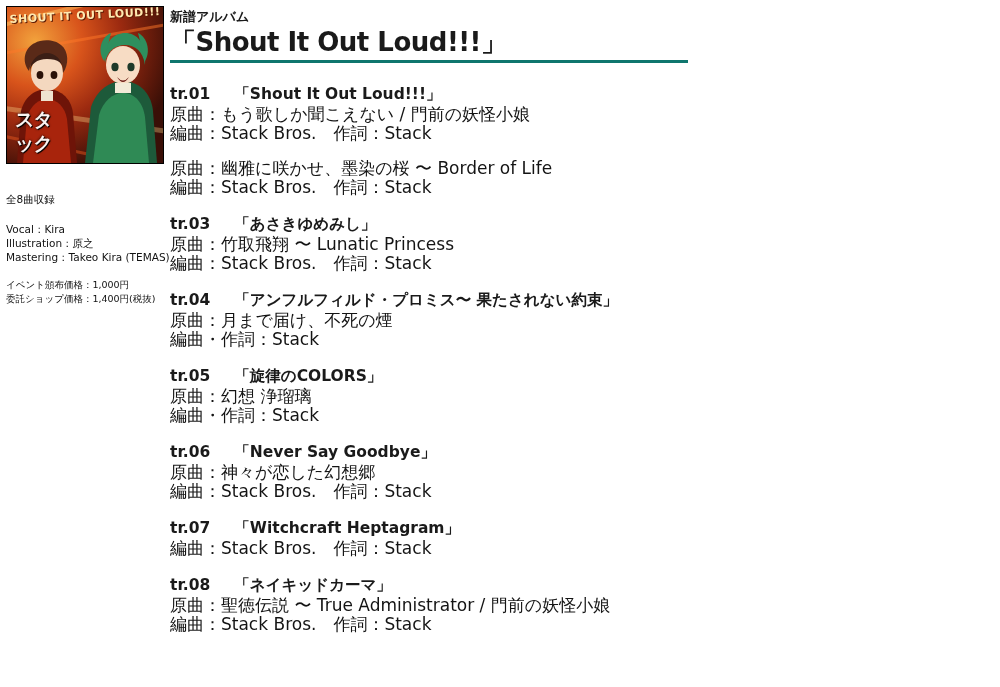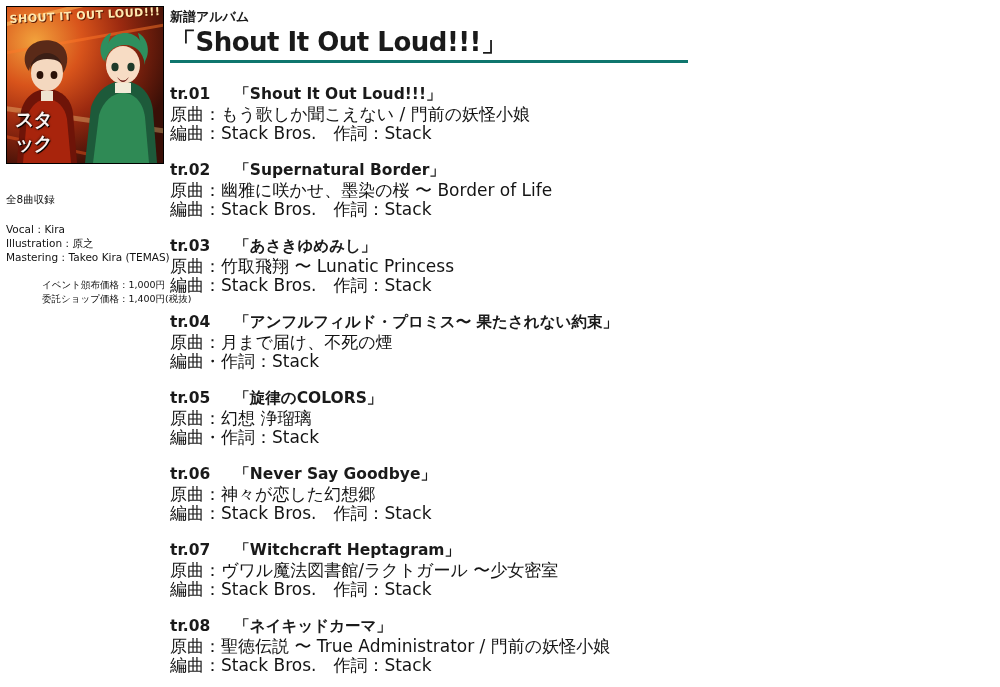--- a/index.html
+++ b/index.html
@@ -232,9 +232,6 @@
     </div>
 
     <div class="track">
-      <div class="track-title">
-        <span class="num">tr.02</span><span>「Supernatural Border」</span>
-      </div>
       <div class="track-line">原曲：幽雅に咲かせ、墨染の桜 〜 Border of Life</div>
       <div class="track-line staff">編曲：Stack Bros.　作詞：Stack</div>
     </div>

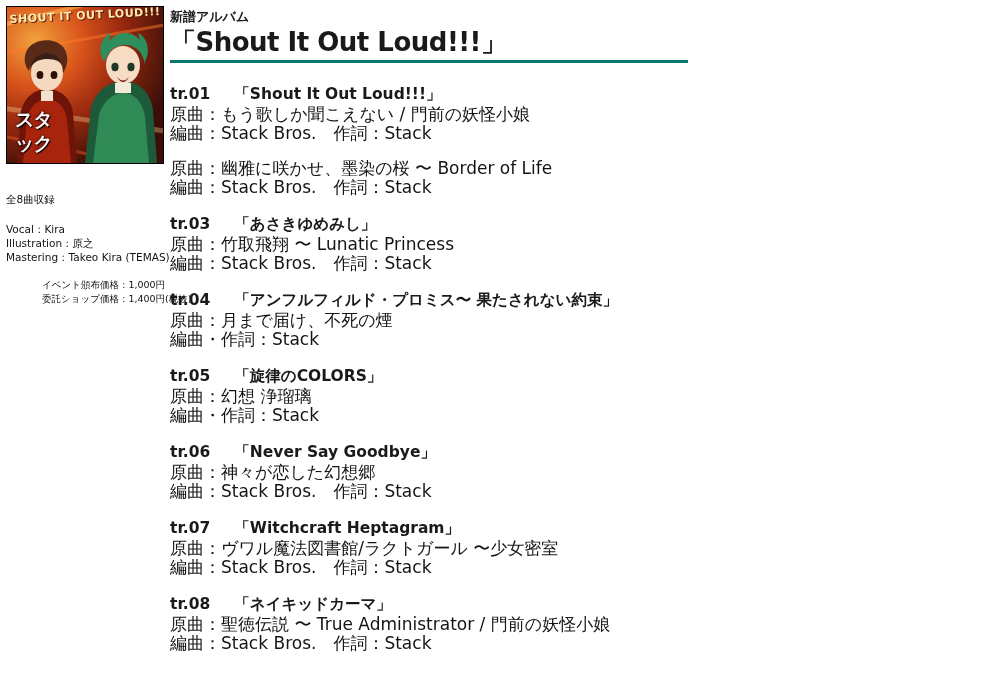--- a/index.html
+++ b/index.html
@@ -107,7 +107,7 @@
     color: #111;
     font-family: "DejaVu Sans", "Liberation Sans", sans-serif;
   }
-  #prices .price-line { white-space: nowrap; margin-left: 36px; }
+  #prices .price-line { white-space: nowrap; }
 
   
   #right-column {

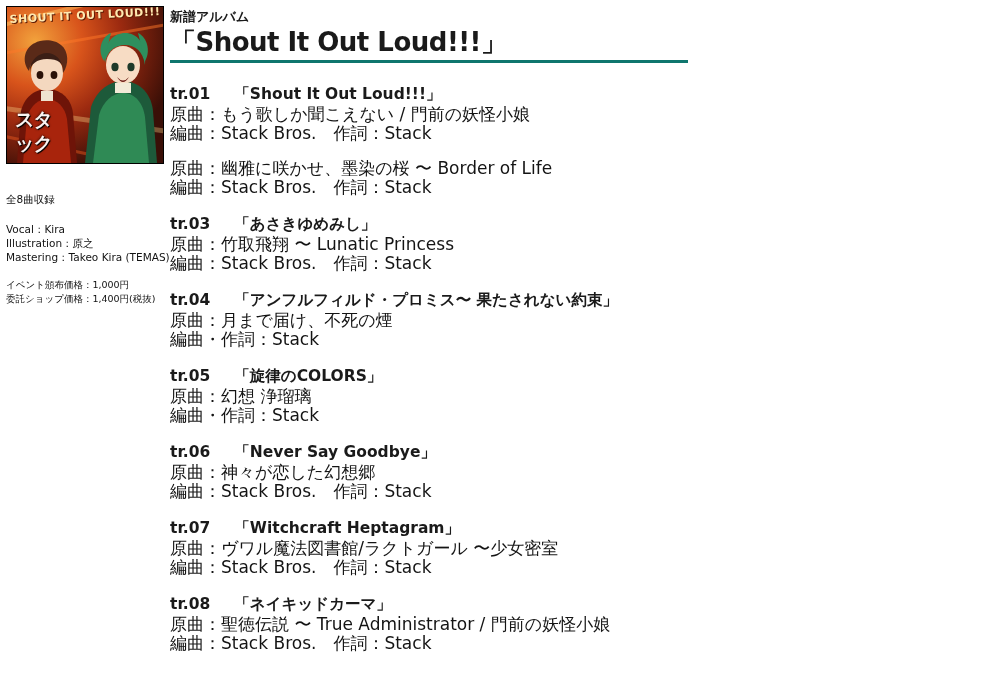--- a/index.html
+++ b/index.html
@@ -272,7 +272,6 @@
       <div class="track-title">
         <span class="num">tr.07</span><span>「Witchcraft Heptagram」</span>
       </div>
-      <div class="track-line">原曲：ヴワル魔法図書館/ラクトガール 〜少女密室</div>
       <div class="track-line staff">編曲：Stack Bros.　作詞：Stack</div>
     </div>
 

